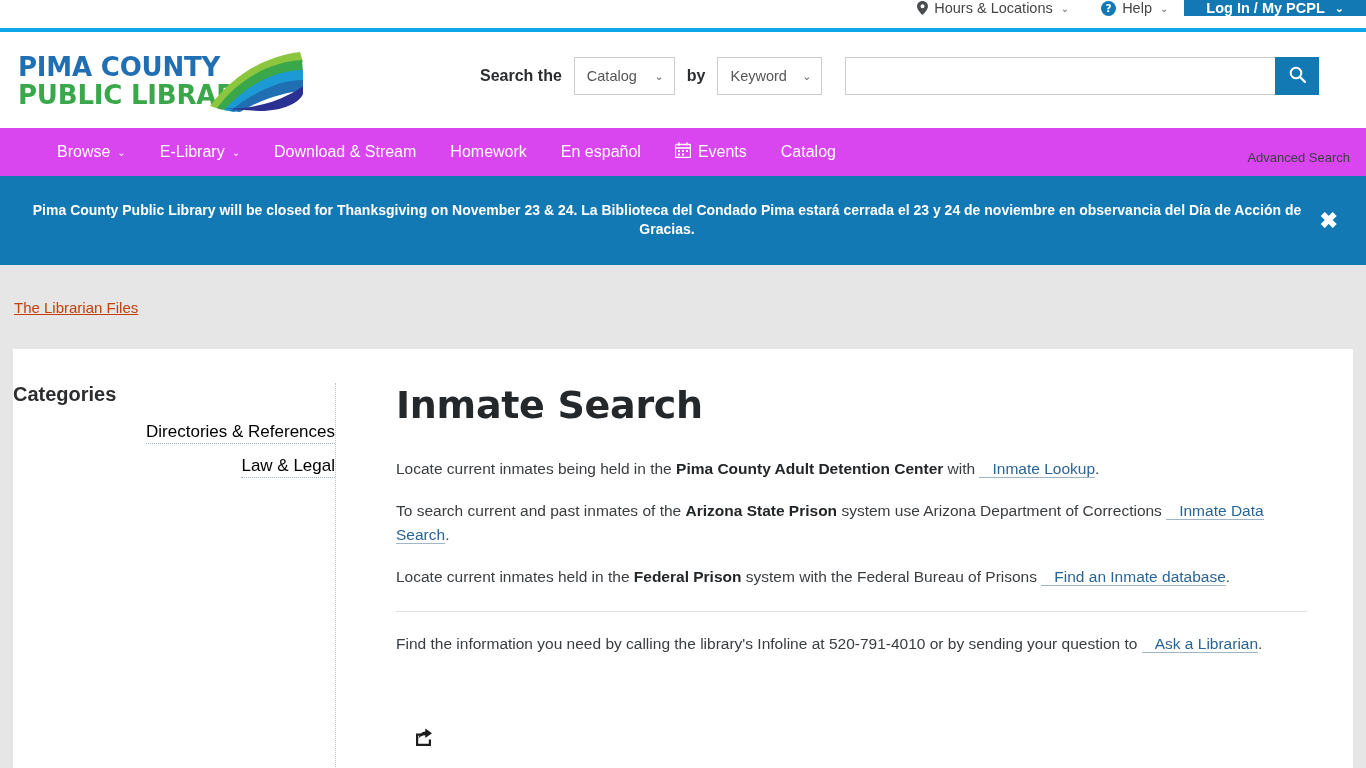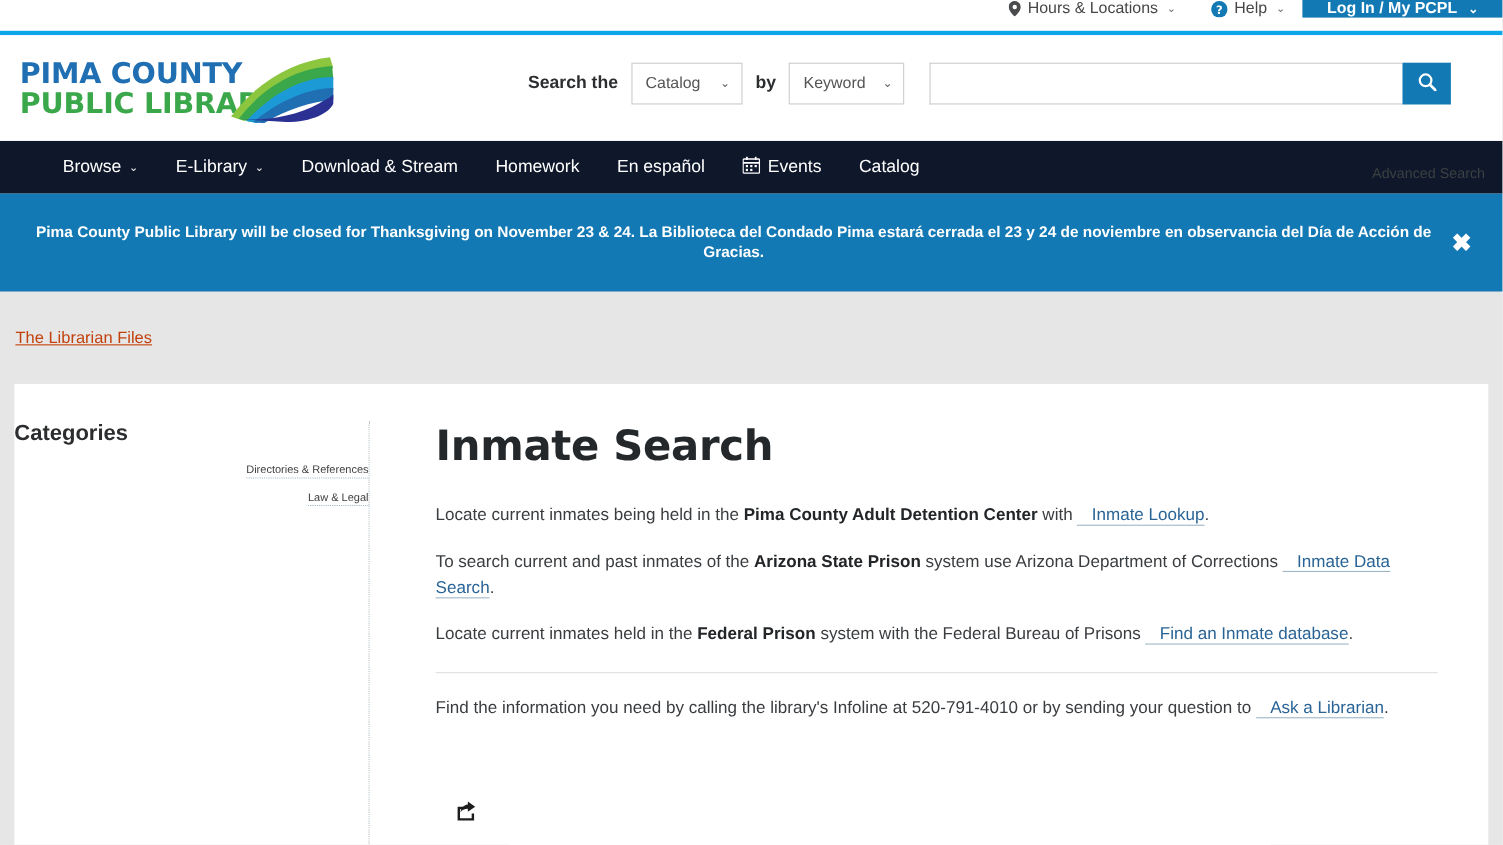--- a/index.html
+++ b/index.html
@@ -142,7 +142,7 @@
 
   
   .mainnav {
-    background: #0f172a;
+    background: #d946ef;
     height: 48px;
     display: flex;
     align-items: center;

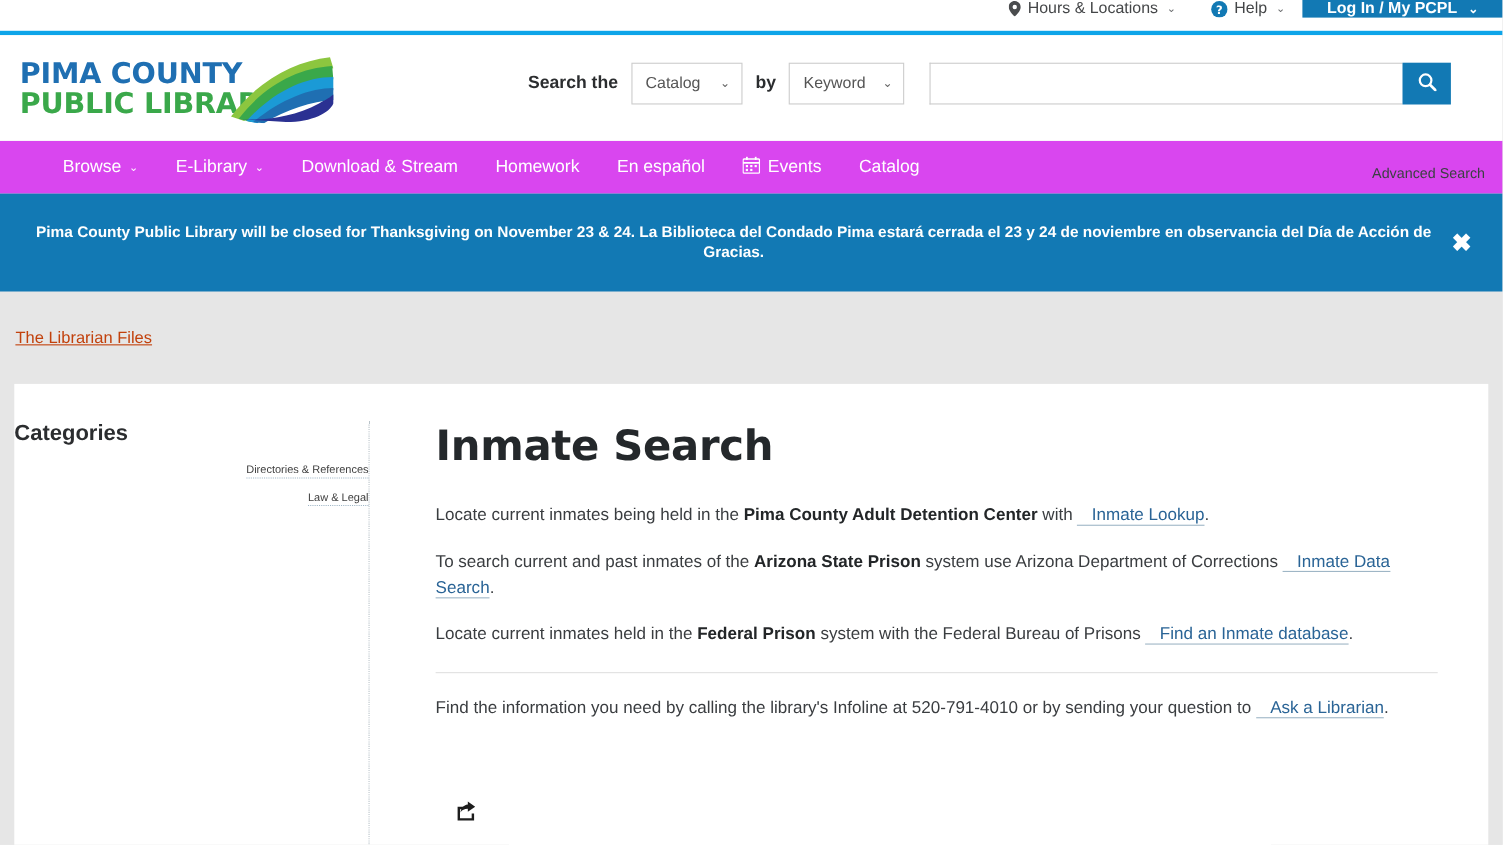--- a/index.html
+++ b/index.html
@@ -224,8 +224,8 @@
   }
   .cat-link {
     display: block;
-    font-size: 10px;
-    color: #404040;
+    font-size: 17px;
+    color: #000000;
     margin-bottom: 12px;
     cursor: pointer;
     border-bottom: 1px dotted #9fb6c6;

